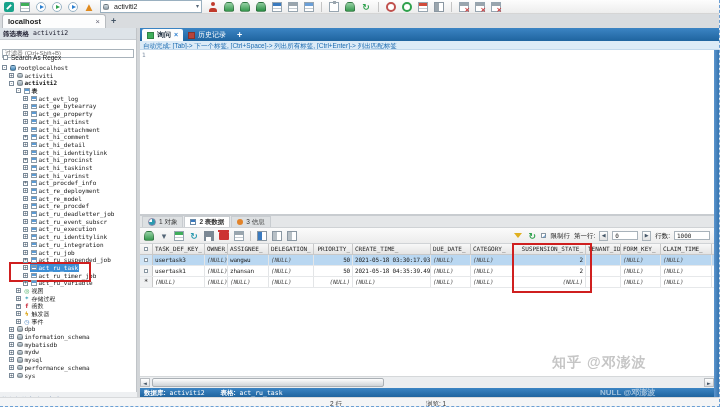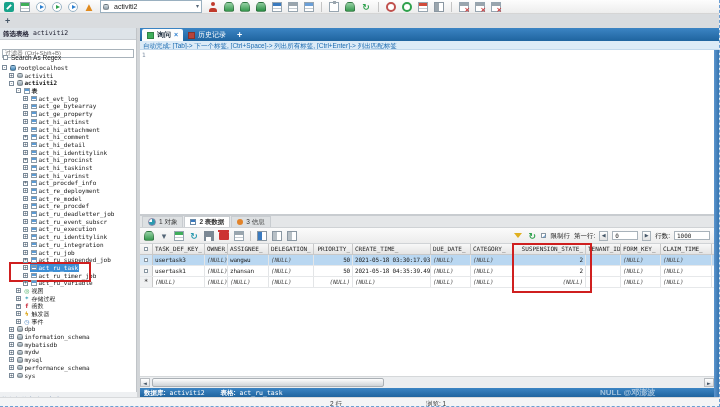--- a/index.html
+++ b/index.html
@@ -171,6 +171,10 @@
     </div>
 
   <div class="conntabs">
+    <div class="ctab">
+      <span>localhost</span>
+      <span class="x">×</span>
+    </div>
     <div class="newtab">+</div>
   </div>
 

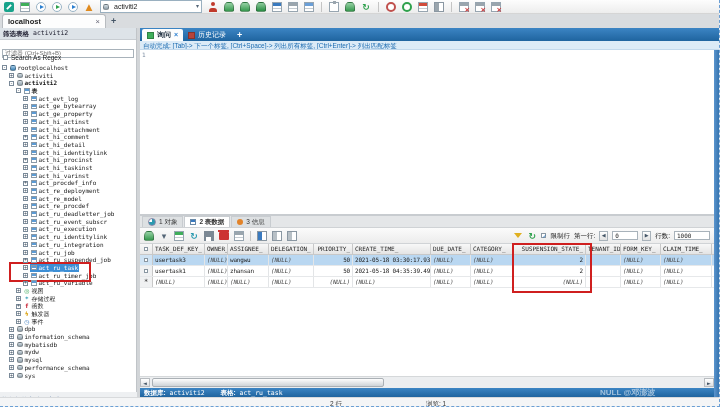--- a/index.html
+++ b/index.html
@@ -638,6 +638,7 @@
     <span class="br">浏览: 1</span>
   </div>
 
+  <div class="wm-zhihu">知乎 @邓澎波</div>
   <div class="wm-csdn">NULL @邓澎波</div>
 </div>
 

